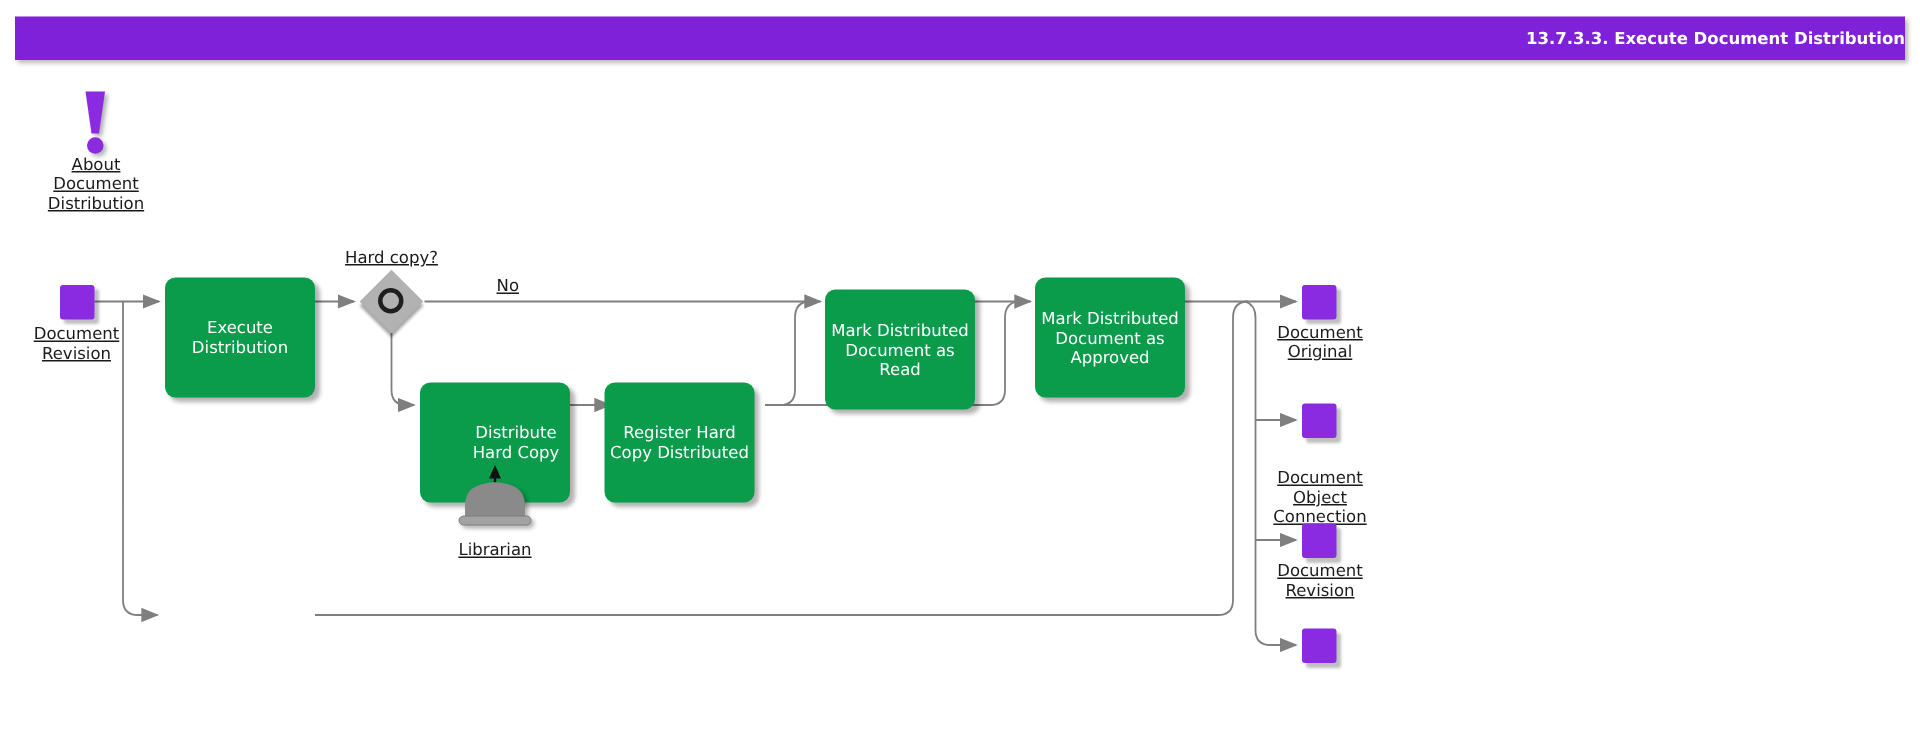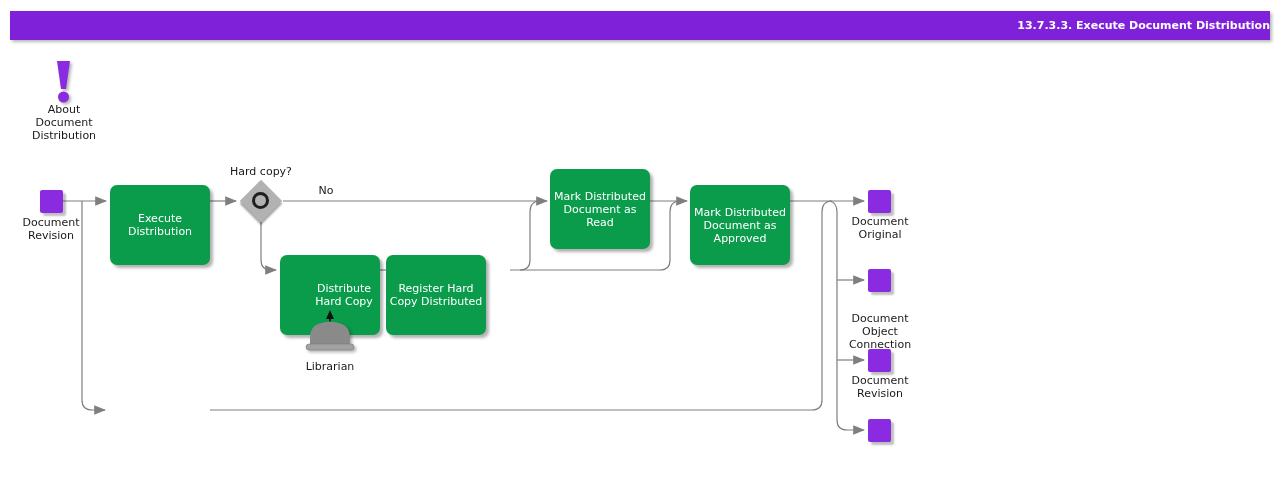--- a/index.html
+++ b/index.html
@@ -30,7 +30,7 @@
     width:23px;height:23px;background:var(--purple);border-radius:2px;
     box-shadow:3px 3px 2px rgba(0,0,0,0.25);cursor:pointer;
   }
-  .lbl{position:absolute;z-index:2;text-align:center;line-height:13px;color:var(--ink);}
+  .lbl{position:absolute;z-index:2;text-align:center;line-height:13px;color:var(--ink);text-decoration:underline;}
   .diamond-wrap{position:absolute;left:240px;top:180px;width:42px;height:42px;z-index:2;}
   .diamond{
     position:absolute;left:6px;top:6px;width:30px;height:30px;background:#b2b2b2;

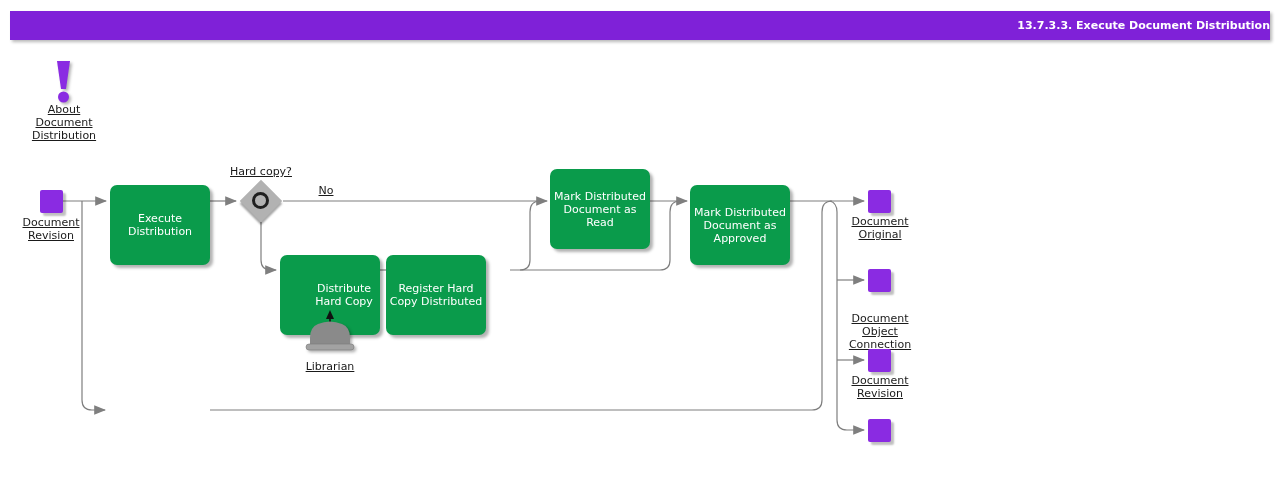--- a/index.html
+++ b/index.html
@@ -104,7 +104,7 @@
     <div class="diamond"></div>
     <div class="diamond-ring"></div>
   </div>
-  <div class="lbl" style="left:306px;top:184px;width:40px;">No</div>
+  <div class="lbl" style="left:306px;top:184px;width:40px;text-align:right;">No</div>
 
   <svg class="icon-svg" style="left:300px;top:300px;" width="60" height="55">
     <g>

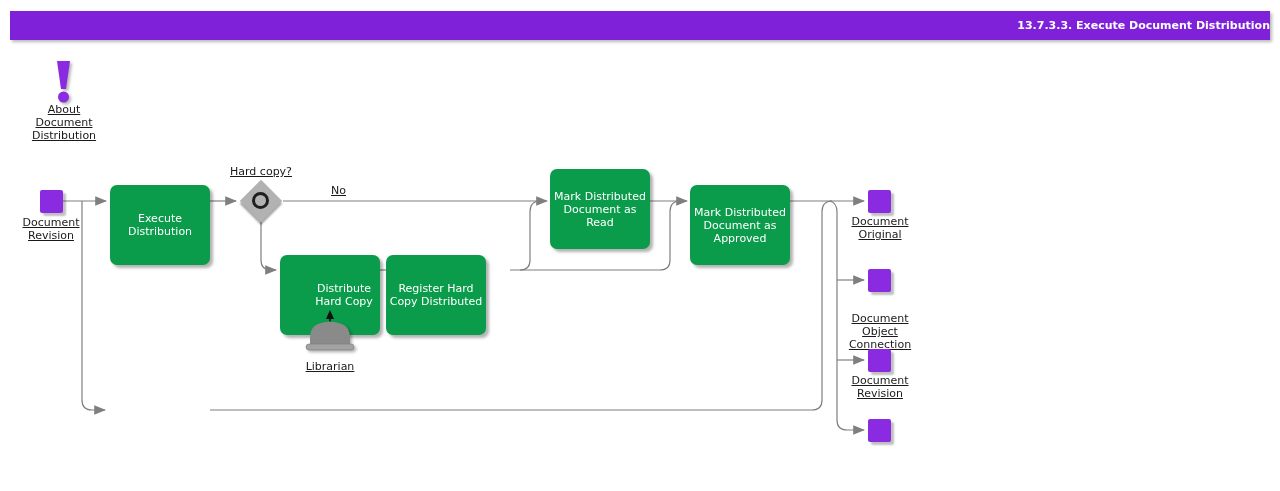--- a/index.html
+++ b/index.html
@@ -92,7 +92,7 @@
   <div class="node activity" style="left:386px;top:230px;">
     <span>Register Hard Copy Distributed</span>
   </div>
-  <div class="node activity" style="left:550px;top:144px;">
+  <div class="node activity" style="left:550px;top:168px;">
     <span>Mark Distributed Document as Read</span>
   </div>
   <div class="node activity" style="left:690px;top:160px;">

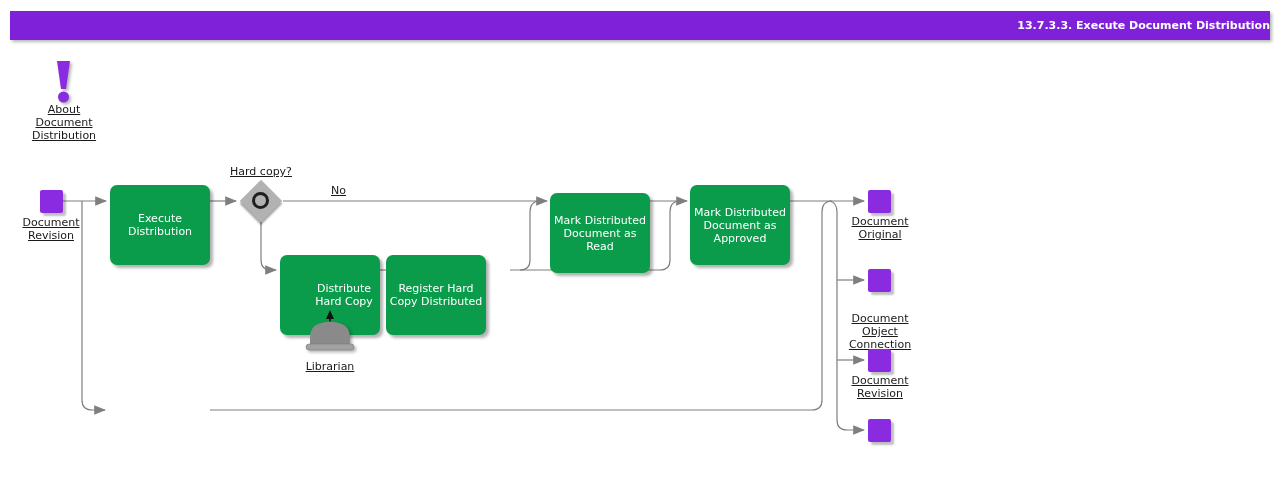--- a/index.html
+++ b/index.html
@@ -89,7 +89,7 @@
   <div class="node activity" style="left:280px;top:230px;padding-left:30px;">
     <span>Distribute Hard Copy</span>
   </div>
-  <div class="node activity" style="left:386px;top:230px;">
+  <div class="node activity" style="left:403px;top:230px;">
     <span>Register Hard Copy Distributed</span>
   </div>
   <div class="node activity" style="left:550px;top:168px;">

